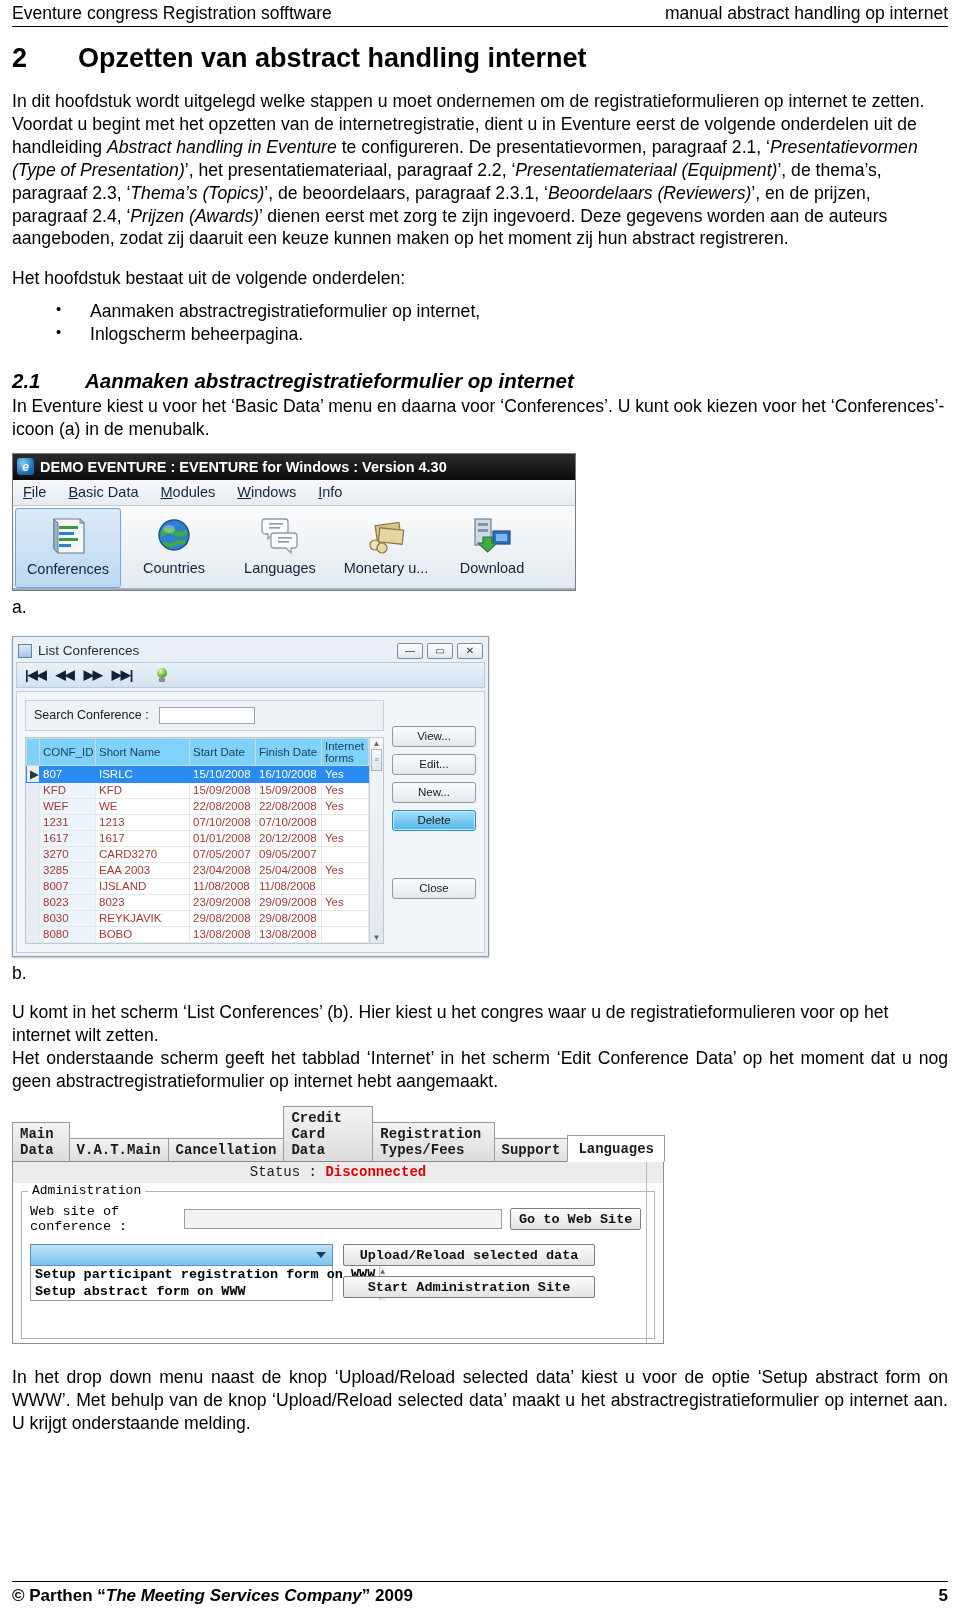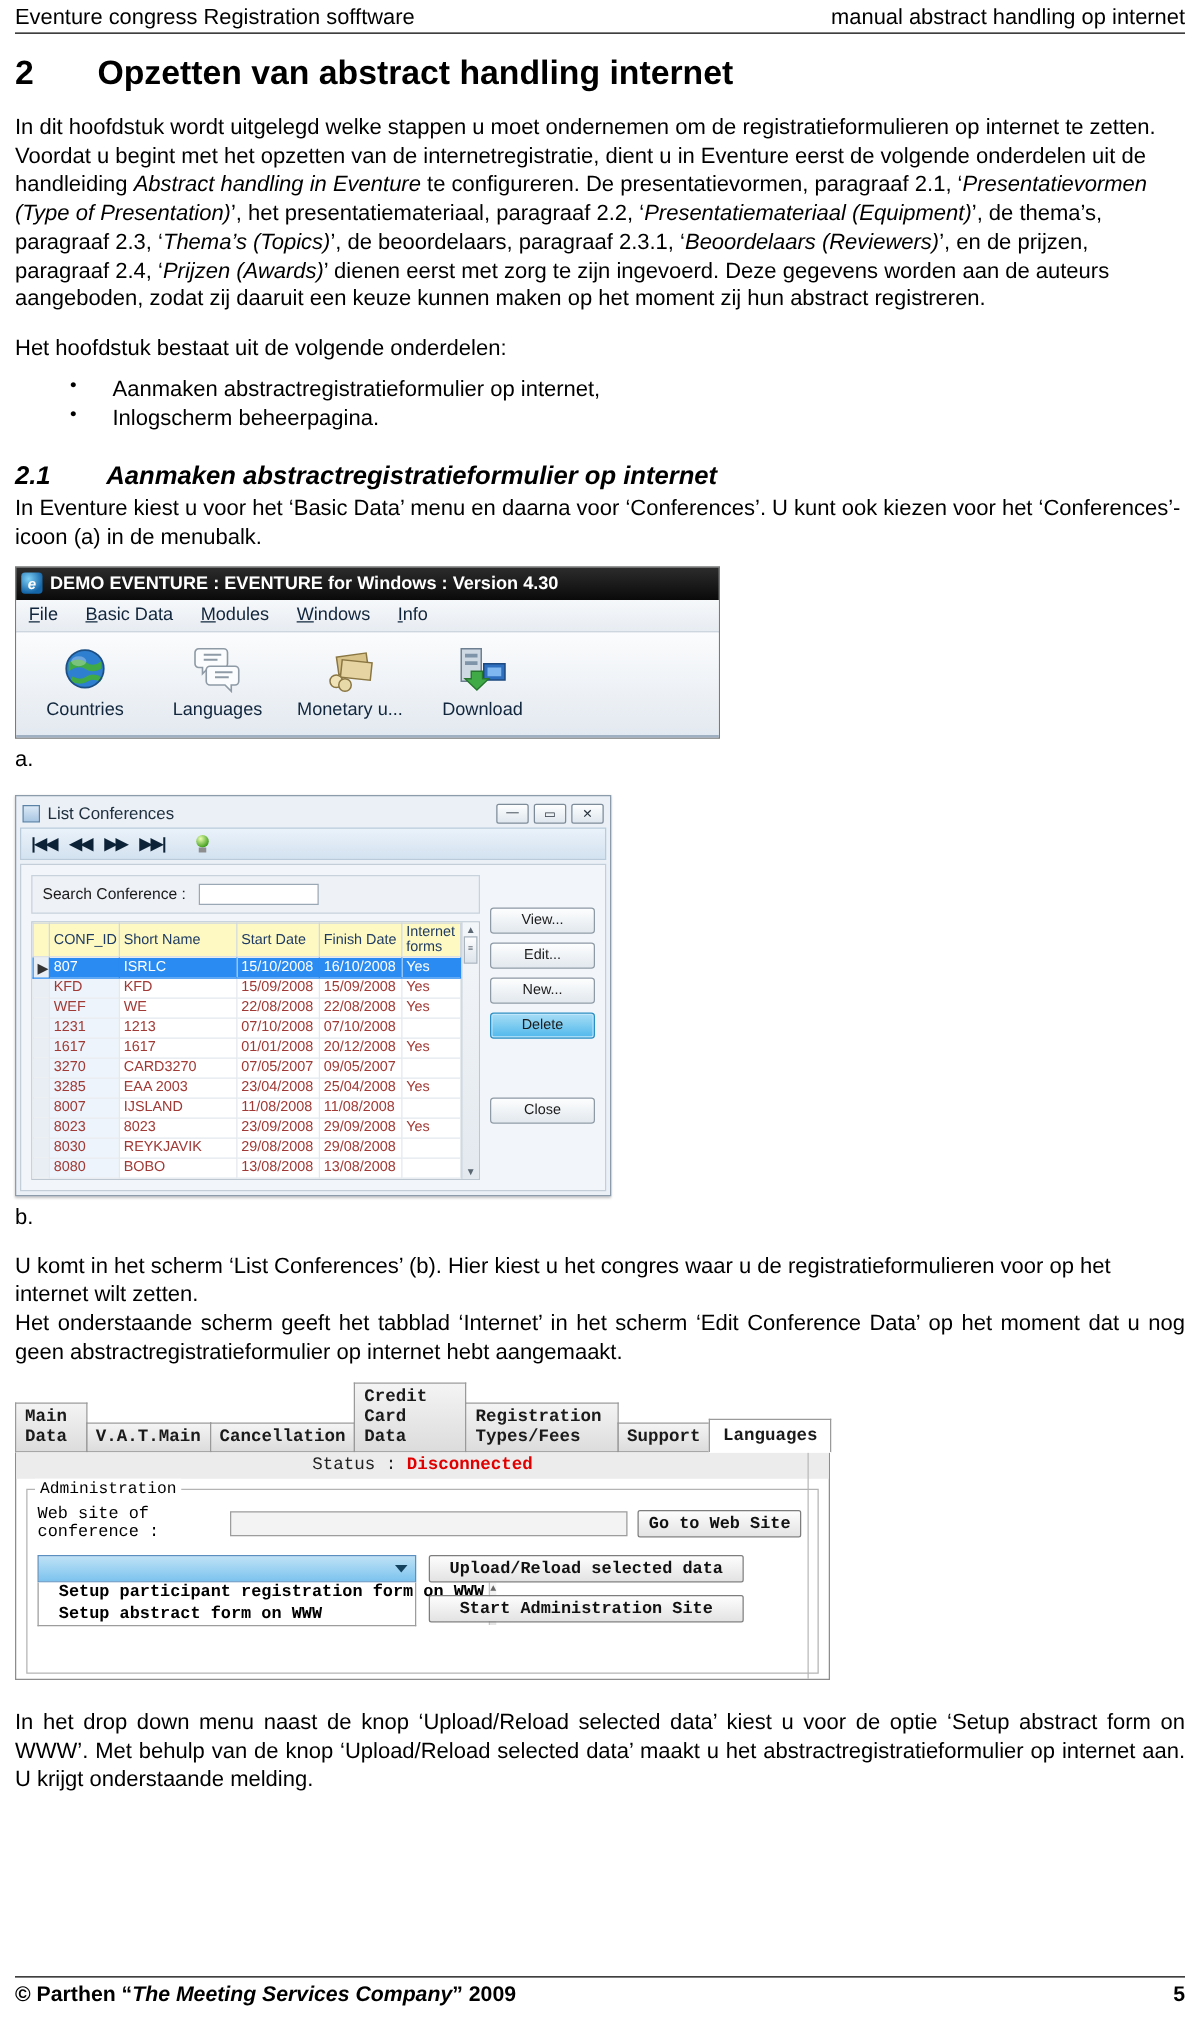--- a/index.html
+++ b/index.html
@@ -306,6 +306,20 @@
     </div>
     <div class="fa-tools">
 
+      <div class="fa-btn sel">
+        <span class="fa-ico">
+          <svg width="40" height="42" viewBox="0 0 40 42">
+            <polygon points="6,4 32,4 36,8 36,38 10,38 6,34" fill="#f4f7fa" stroke="#6d7f90" stroke-width="1.2"></polygon>
+            <polygon points="32,4 36,8 32,8" fill="#c9d6e2" stroke="#6d7f90" stroke-width="1"></polygon>
+            <rect x="11" y="11" width="19" height="3" fill="#3b9b3b"></rect>
+            <rect x="11" y="17" width="15" height="3" fill="#2f7fd0"></rect>
+            <rect x="11" y="23" width="19" height="3" fill="#3b9b3b"></rect>
+            <rect x="11" y="29" width="12" height="3" fill="#2f7fd0"></rect>
+            <polygon points="6,4 10,8 10,38 6,34" fill="#9fb4c7" stroke="#6d7f90" stroke-width="1"></polygon>
+          </svg>
+        </span>
+        <span>Conferences</span>
+      </div>
 
       <div class="fa-btn">
         <span class="fa-ico">

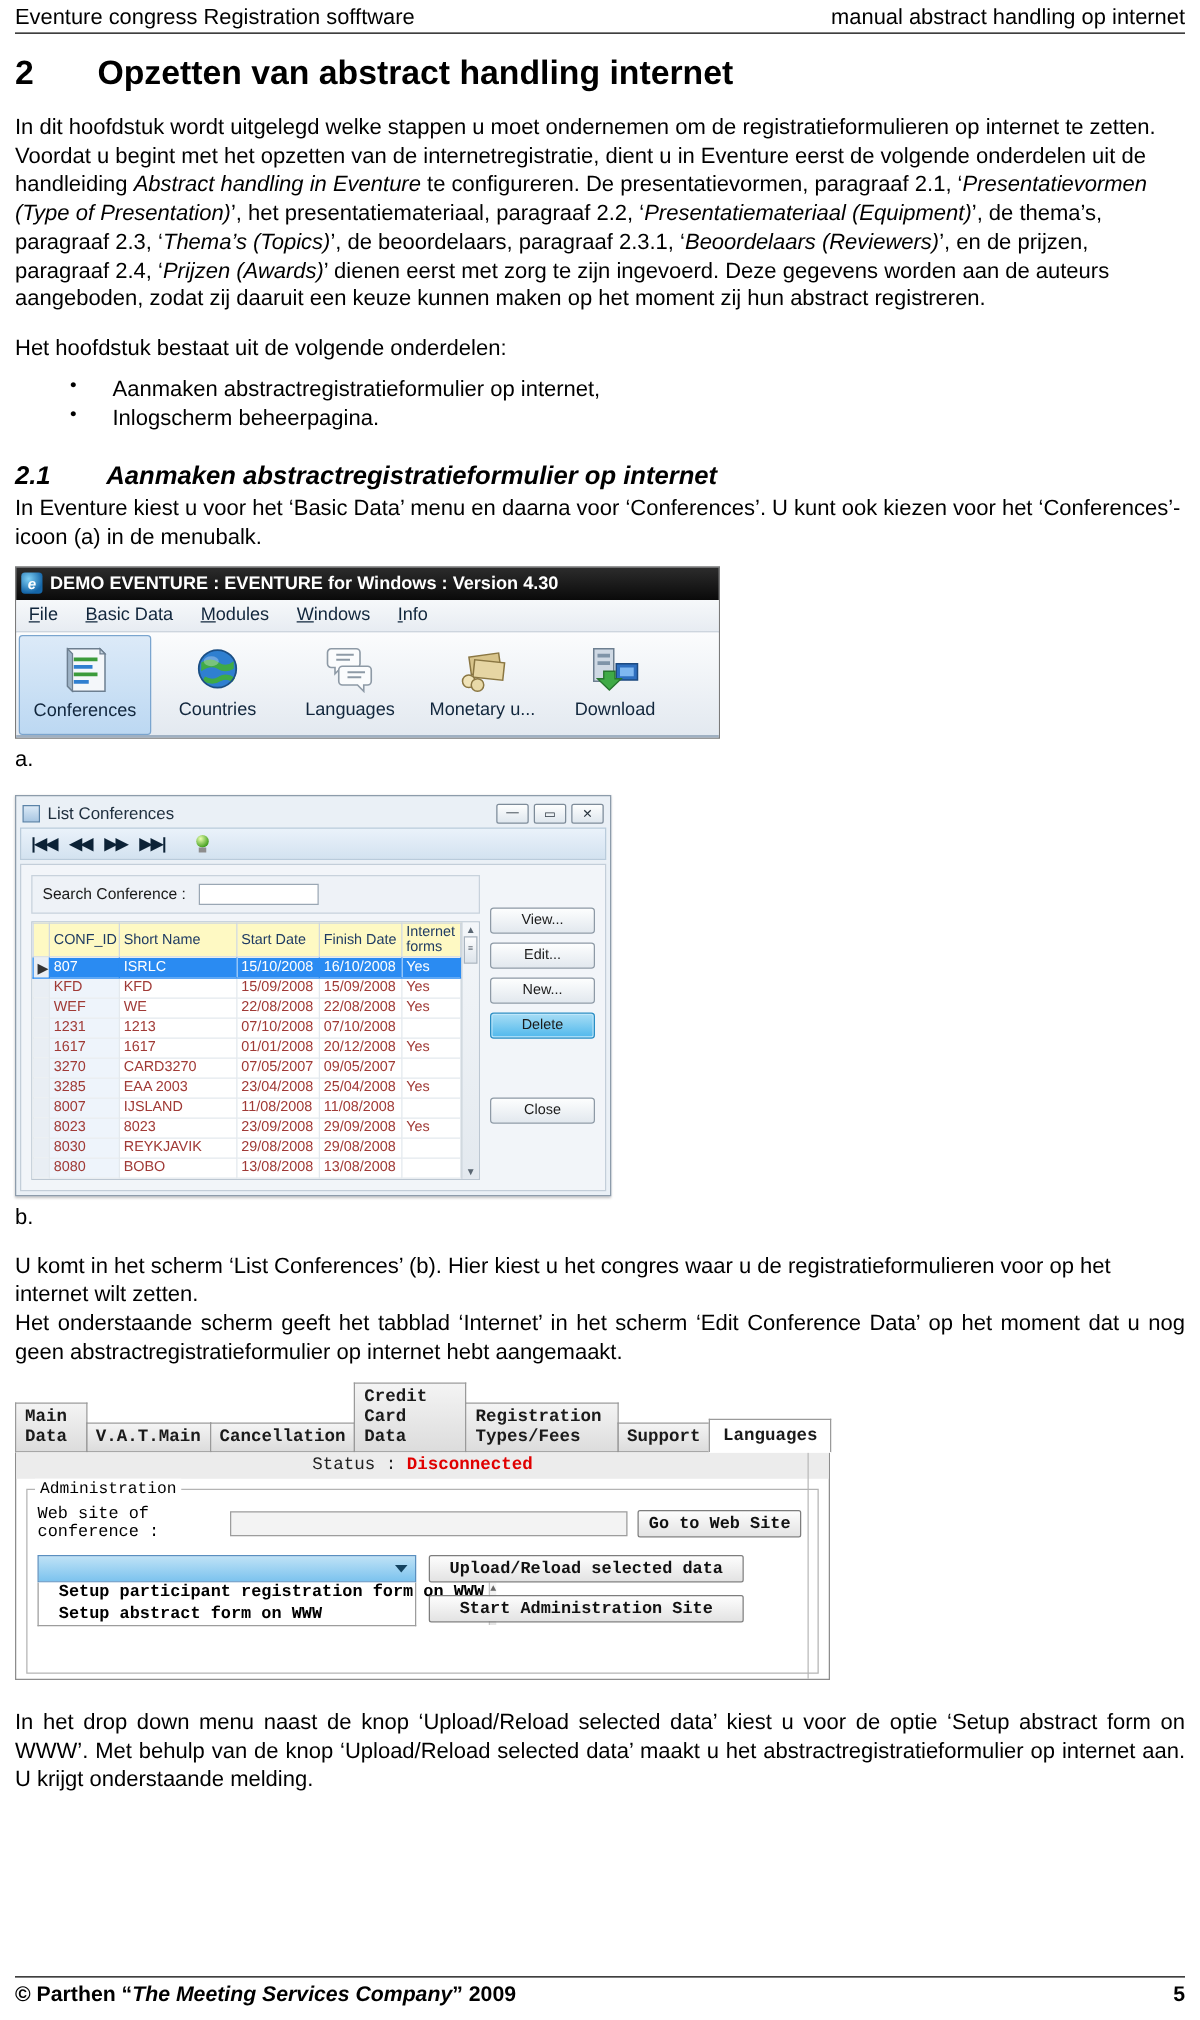--- a/index.html
+++ b/index.html
@@ -142,7 +142,7 @@
   table.grid { border-collapse: collapse; width: 100%; font-size: 11.5px;
                background: #fff; table-layout: fixed; }
   table.grid th {
-    background: #fef9c3; border: 1px solid #cfd7df; font-weight: normal;
+    background: #7dd3fc; border: 1px solid #cfd7df; font-weight: normal;
     color: #1f3b63; text-align: left; padding: 1px 3px; height: 15px;
     font-size: 11.5px;
   }

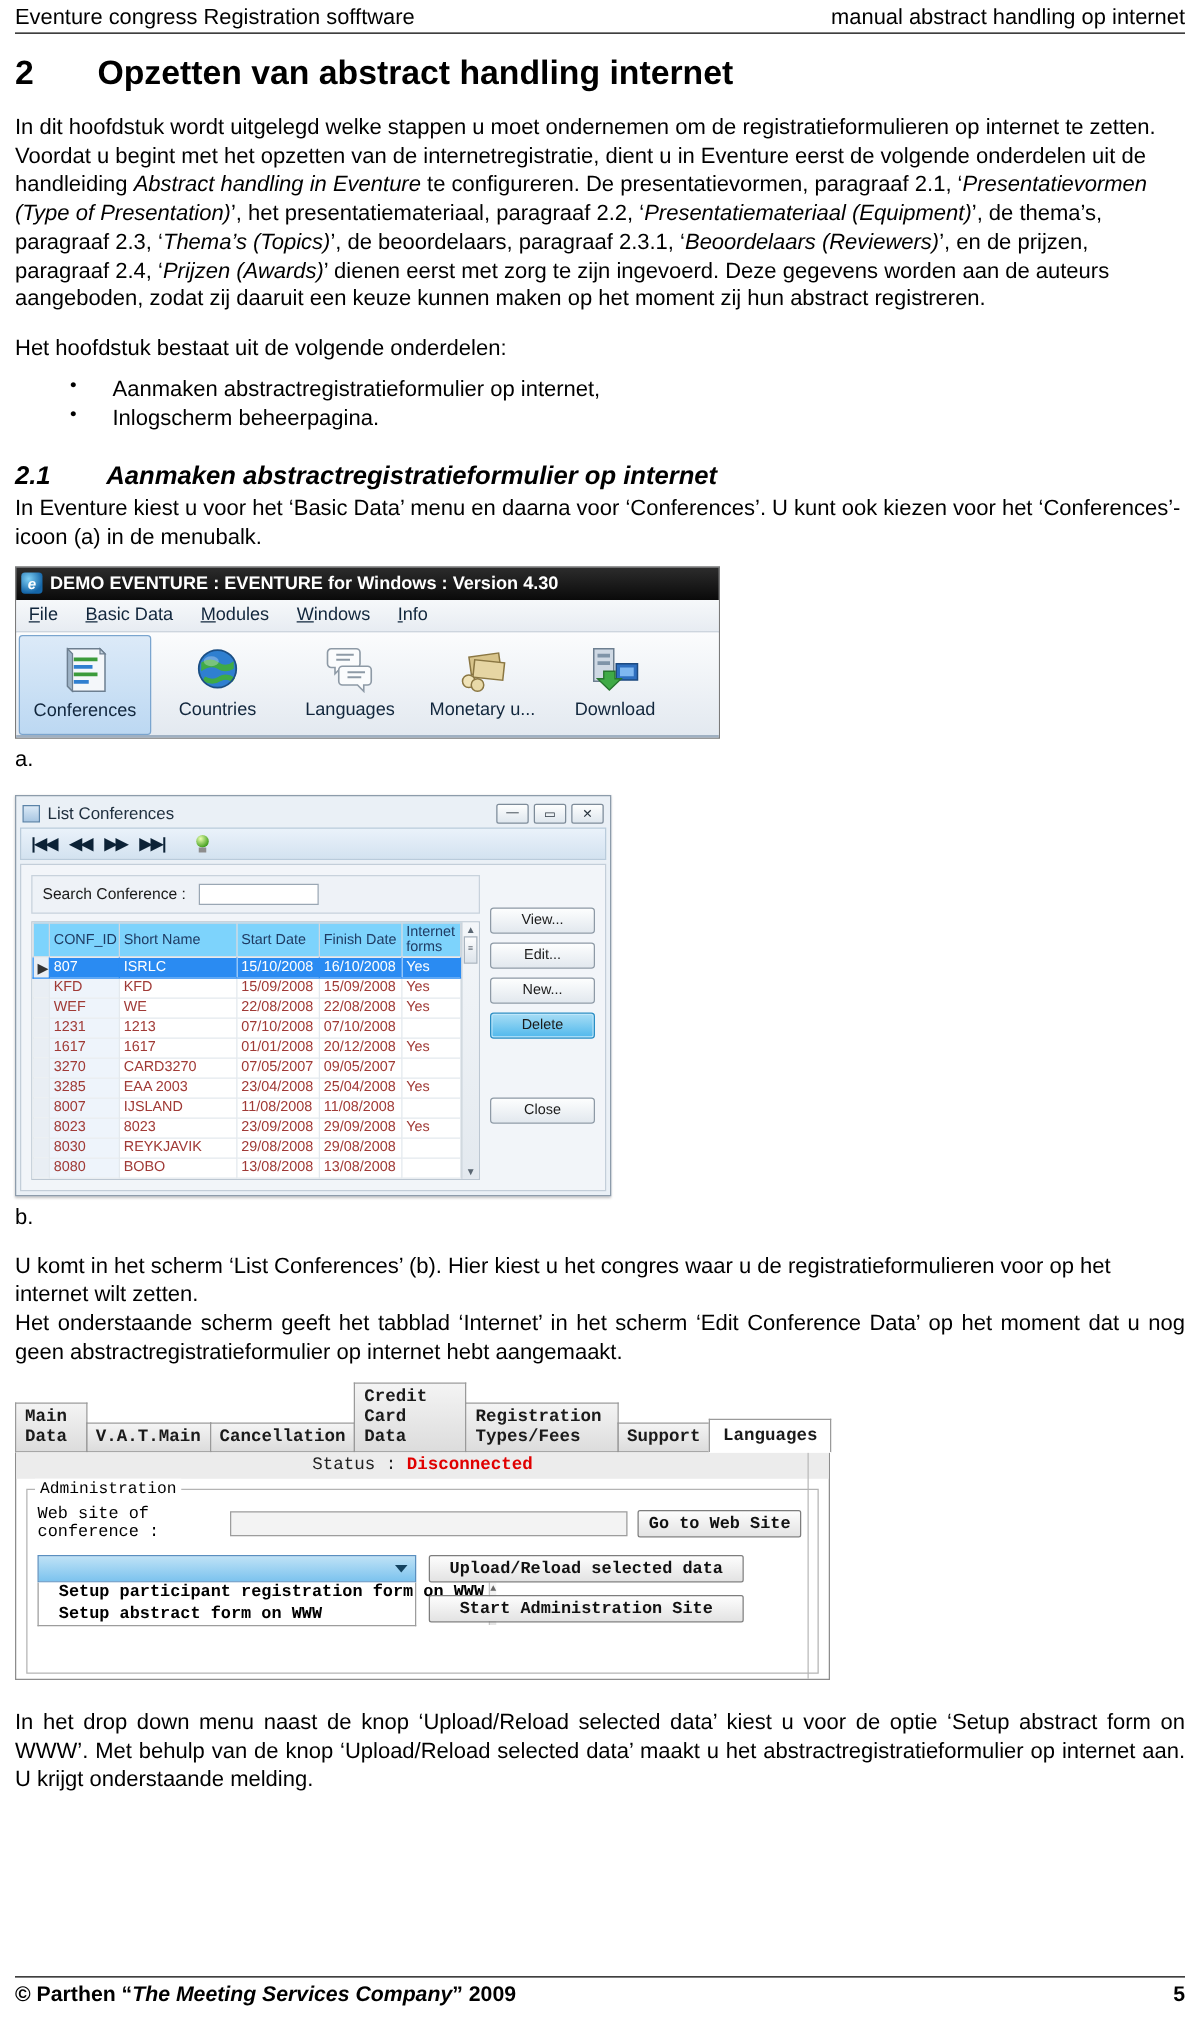--- a/index.html
+++ b/index.html
@@ -236,7 +236,7 @@
   }
   .combo-items { flex: 1; }
   .combo-items div {
-    font-size: 13.5px; font-weight: bold; padding: 1px 4px; white-space: nowrap; margin-left: 12px;
+    font-size: 13.5px; font-weight: bold; padding: 1px 4px; white-space: nowrap;
   }
   .combo-scroll {
     width: 15px; background: linear-gradient(#f6f6f6,#e6e6e6);

